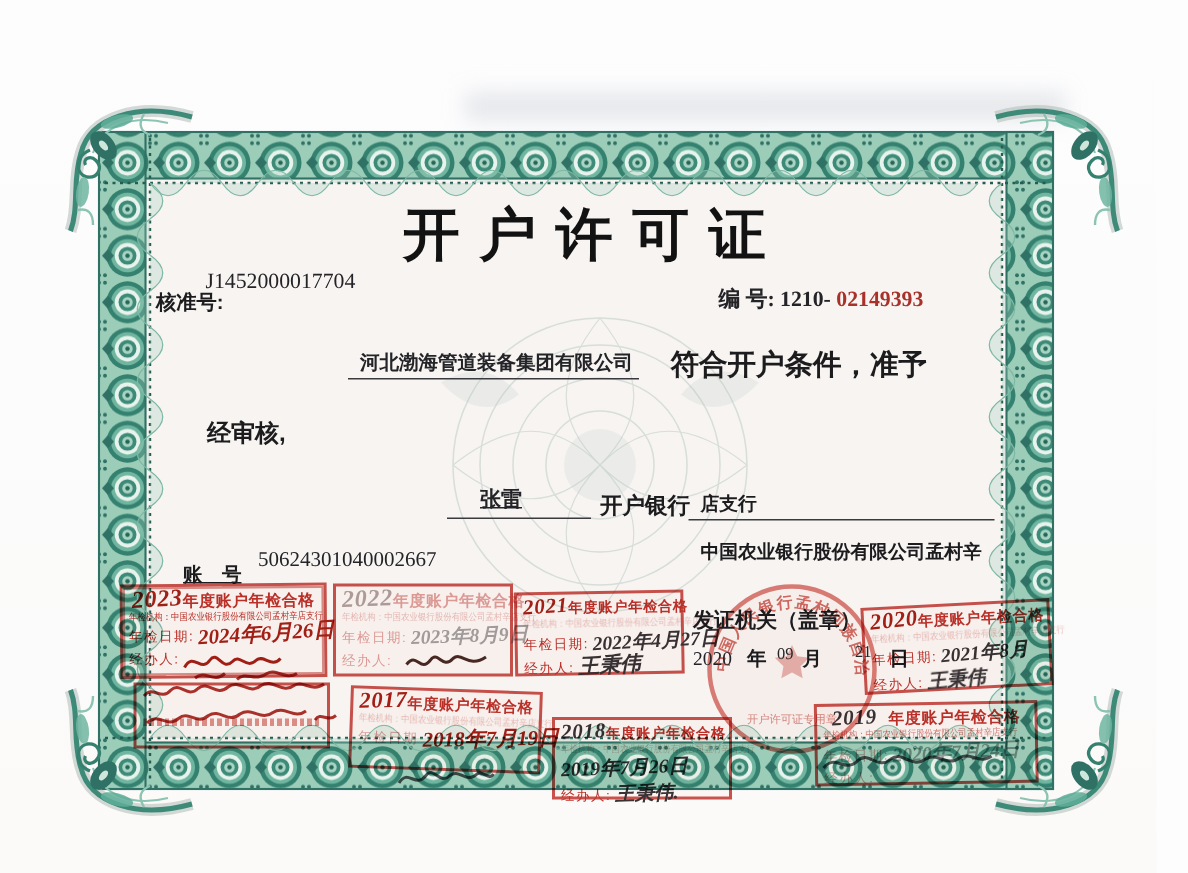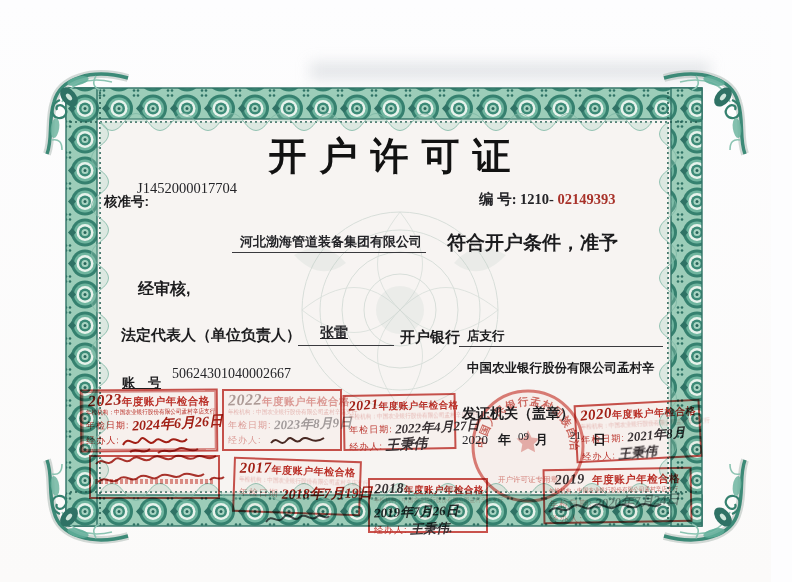--- a/index.html
+++ b/index.html
@@ -123,7 +123,6 @@
   <div class="abs uline" style="left:232px;top:252px;width:194px;"></div>
   <div class="abs lblB" style="left:447px;top:230px;font-size:19px;">符合开户条件，准予</div>
 
-  <div class="abs lblB" style="left:121px;top:326px;font-size:15px;">法定代表人（单位负责人）</div>
   <div class="abs serifV" style="left:320px;top:324px;font-size:14px;font-weight:600;text-decoration:underline;">张雷</div>
   <div class="abs uline" style="left:298px;top:345px;width:96px;"></div>
   <div class="abs lblB" style="left:400px;top:328px;font-size:15px;">开户银行</div>

